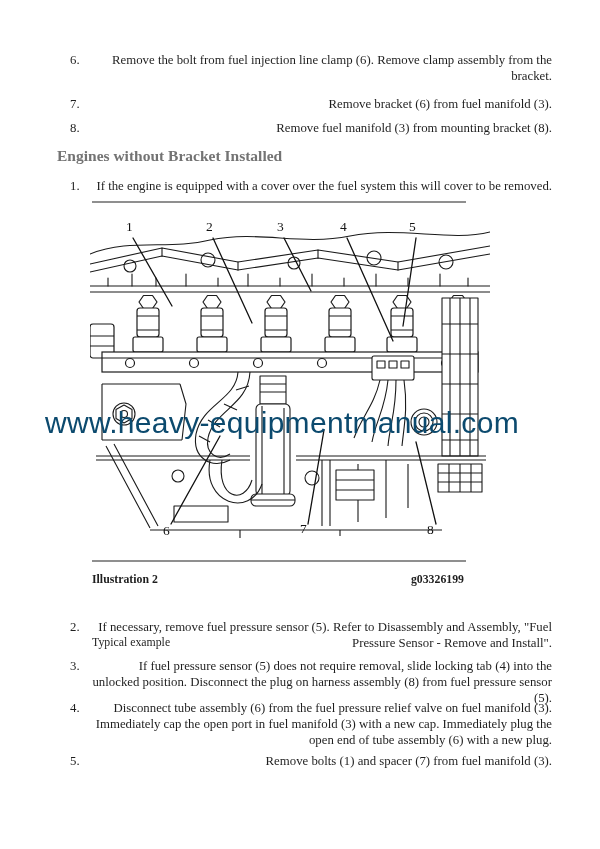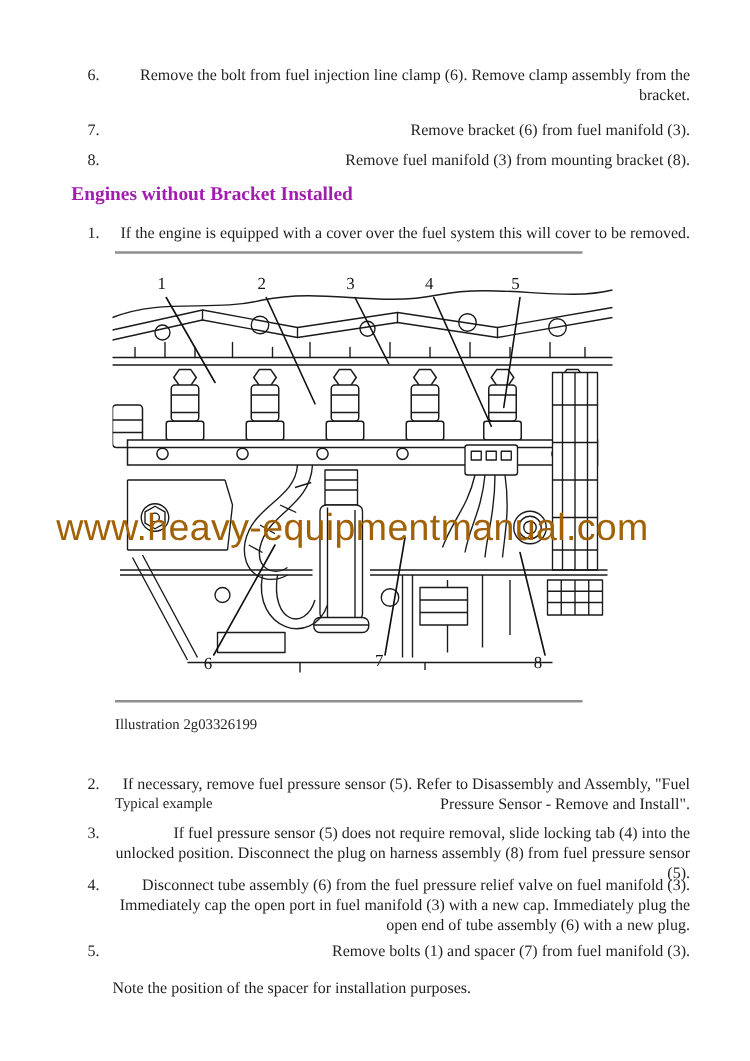--- a/index.html
+++ b/index.html
@@ -41,7 +41,7 @@
     <span class="txt">Remove fuel manifold (3) from mounting bracket (8).</span>
   </div>
 
-  <h2 class="heading" style="top: 147px; color: #a21caf;">Engines without Bracket Installed</h2>
+  <h2 class="heading" style="top: 147px; color: #737373;">Engines without Bracket Installed</h2>
 
   <div class="step" style="top:179px">
     <span class="num">1.</span>

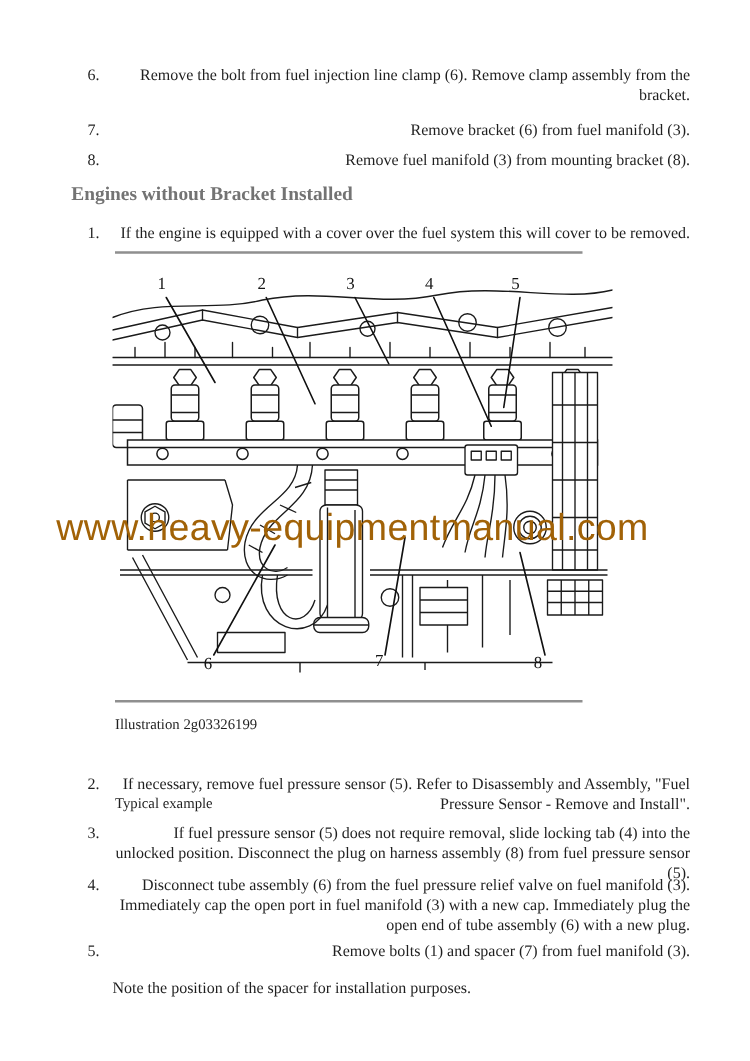--- a/index.html
+++ b/index.html
@@ -190,7 +190,7 @@
     <div class="callout" style="left:337px;top:315px">8</div>
   </div>
 
-  <div class="watermark" style="color: #a16207;">www.heavy-equipmentmanual.com</div>
+  <div class="watermark" style="color: #0c4a6e;">www.heavy-equipmentmanual.com</div>
 
   <div class="caption-row">
     <span>Illustration 2</span>

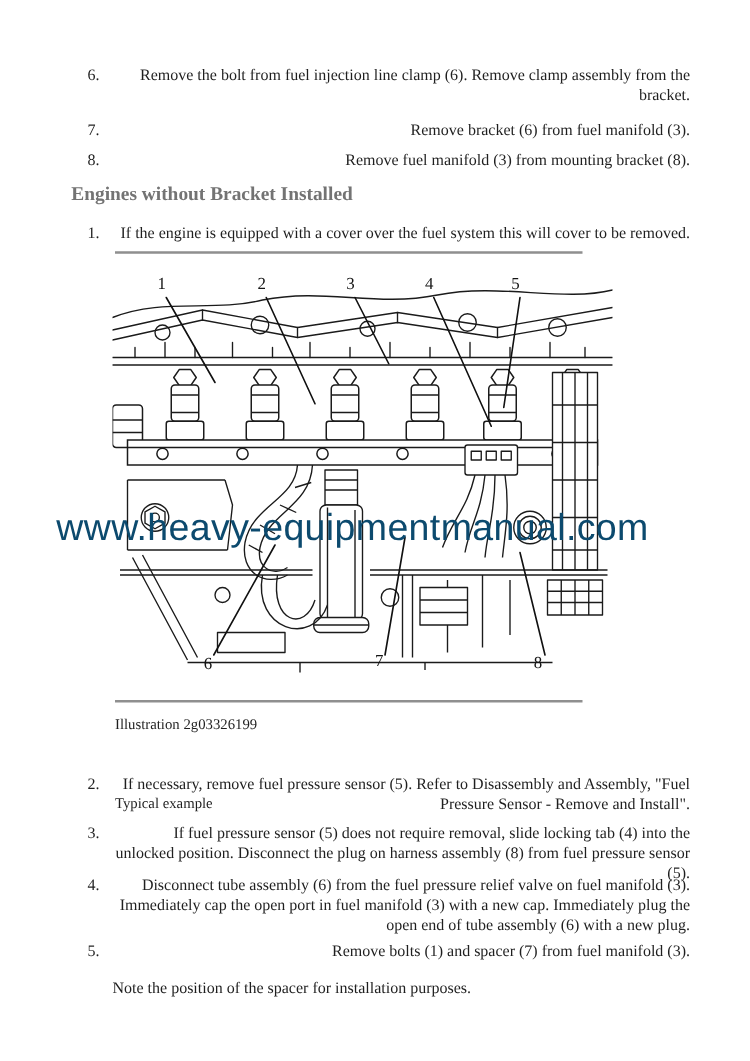--- a/index.html
+++ b/index.html
@@ -19,7 +19,7 @@
     font-family:"Liberation Sans", sans-serif;font-size:30px;font-weight:normal;
     color:#ed1c1c;letter-spacing:0.3px;
   }
-  .caption-row{position:absolute;left:92px;top:572px;width:372px;display:flex;justify-content:flex-start;font-size:11.8px;}
+  .caption-row{position:absolute;left:92px;top:572px;width:372px;display:flex;justify-content:space-between;font-size:11.8px;font-weight:bold;}
   .caption-sub{position:absolute;left:92px;top:592px;font-size:11.8px;margin-top:43px;}
   .note{position:absolute;left:90px;top:783px;width:462px;font-size:12.8px;line-height:15.8px;}
 </style>

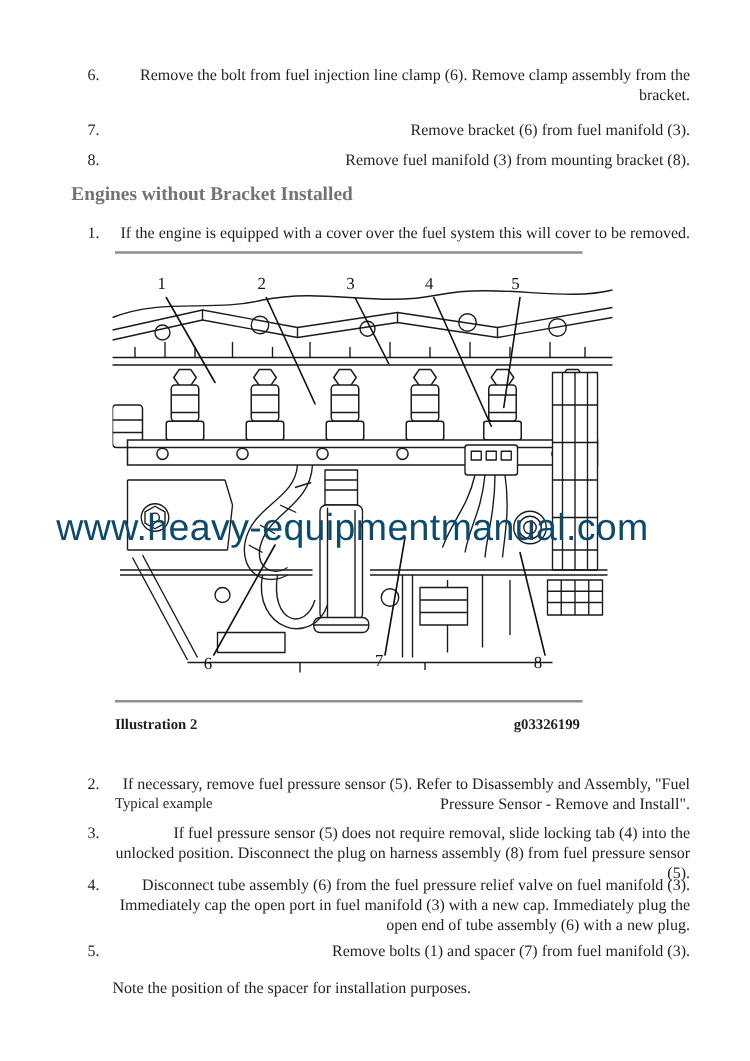--- a/index.html
+++ b/index.html
@@ -215,7 +215,6 @@
     <span class="txt">Remove bolts (1) and spacer (7) from fuel manifold (3).</span>
   </div>
 
-  <div class="note">Note the position of the spacer for installation purposes.</div>
 
 </div>
 

